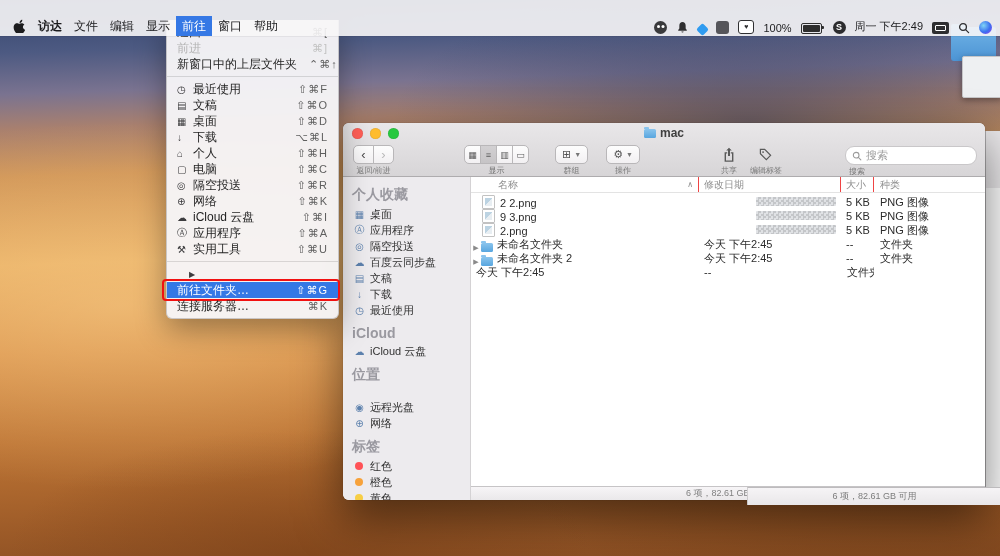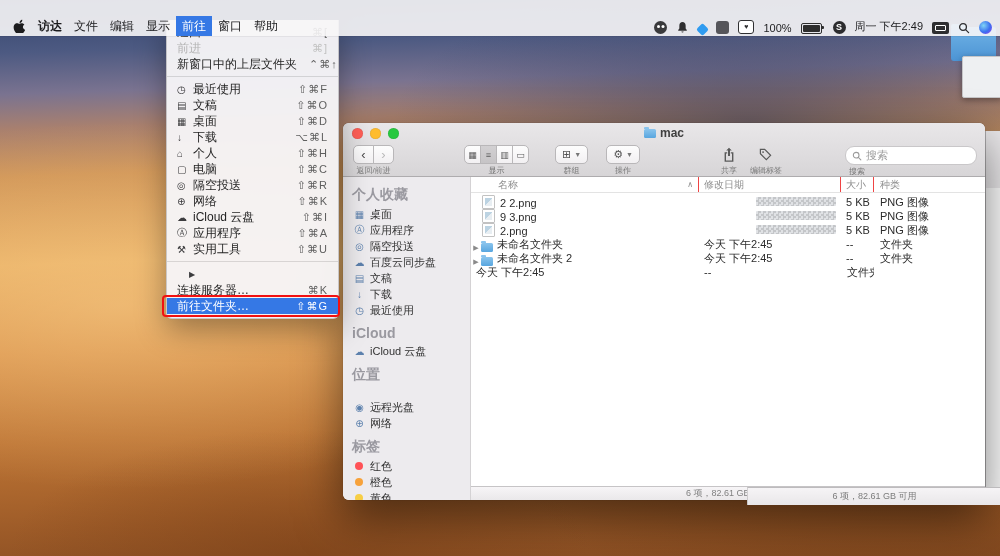--- a/index.html
+++ b/index.html
@@ -484,15 +484,15 @@
         <div class="menu-item">
           <span class="mi-shortcut submenu">▶</span>
         </div>
-        <div class="menu-item">
-          <span class="mi-label">连接服务器…</span>
-          <span class="mi-shortcut">⌘K</span>
-        </div>
         <div class="menu-item highlighted">
           <span class="mi-label">前往文件夹…</span>
           <span class="mi-shortcut">⇧⌘G</span>
           <span class="red-box"></span>
         </div>
+        <div class="menu-item">
+          <span class="mi-label">连接服务器…</span>
+          <span class="mi-shortcut">⌘K</span>
+        </div>
       </div>
   </div>
 </div>

